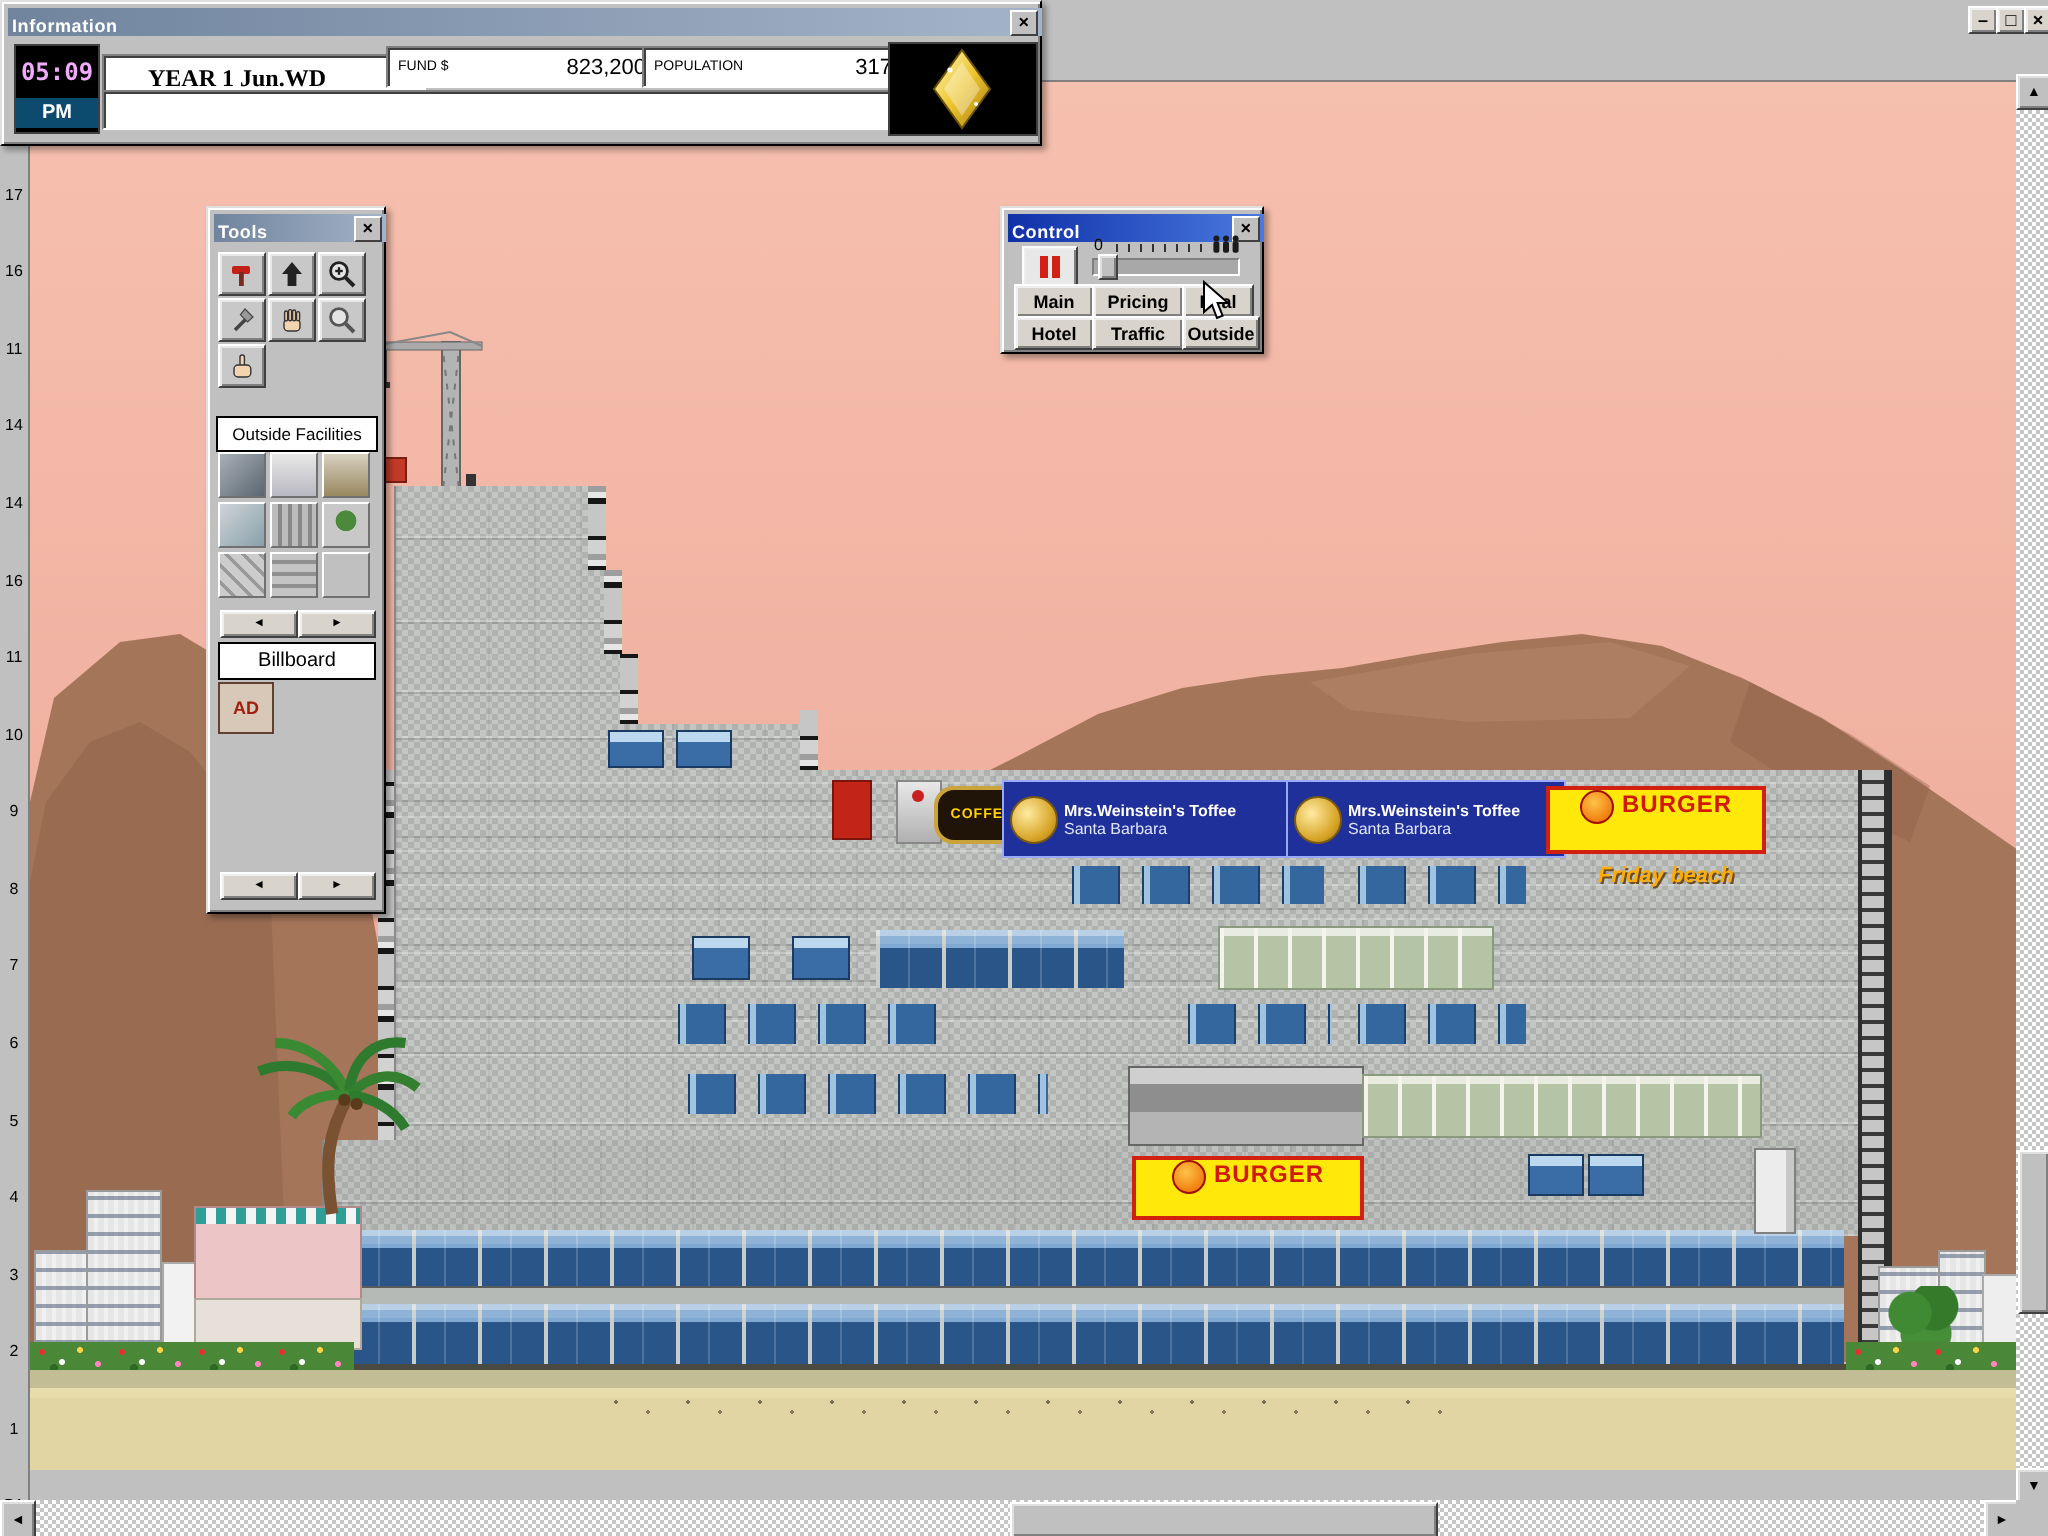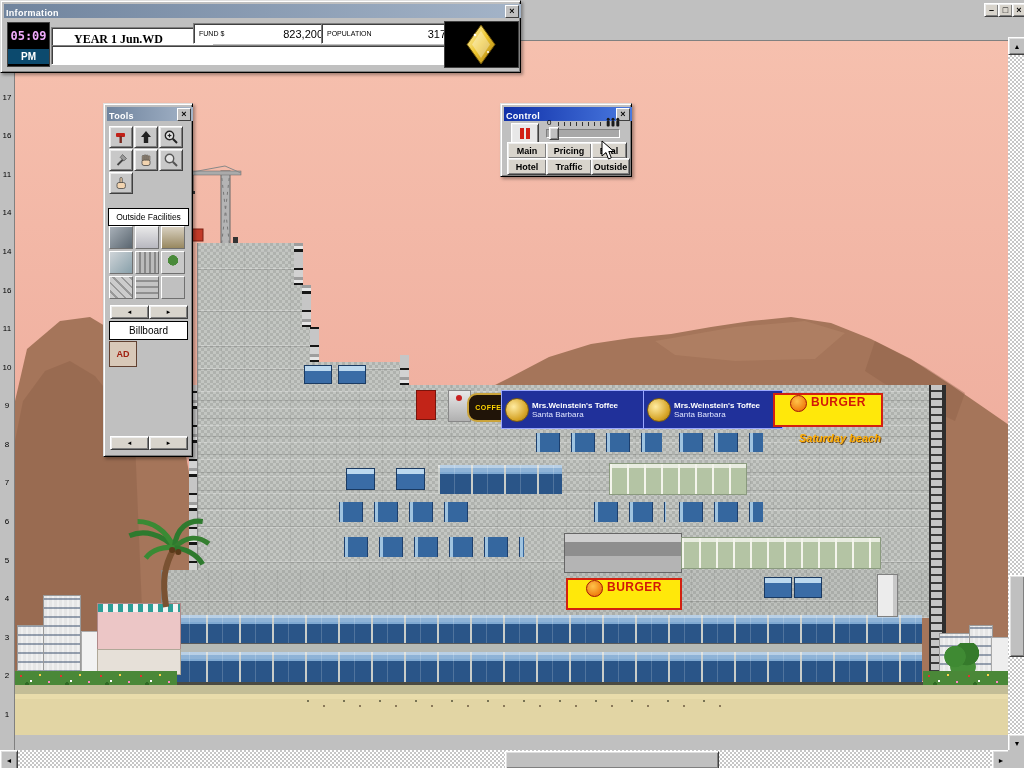--- a/index.html
+++ b/index.html
@@ -201,7 +201,7 @@
     <div class="logo"></div>
     <span class="txt">BURGER</span>
   </div>
-  <div class="abs" style="left:784px;top:391px;width:92px;height:16px;font-size:11px;font-weight:bold;font-style:italic;color:#ffac00;text-shadow:1px 1px 0 rgba(90,50,0,.8)"><span>Saturday beach</span></div>
+  <div class="abs" style="left:784px;top:391px;width:92px;height:16px;font-size:11px;font-weight:bold;font-style:italic;color:#ffac00;text-shadow:1px 1px 0 rgba(90,50,0,.8)"><span>Friday beach</span></div>
 
   <div class="abs winstrip" style="left:521px;top:392px;width:126px;height:19px"></div>
   <div class="abs winstrip" style="left:664px;top:392px;width:84px;height:19px"></div>

